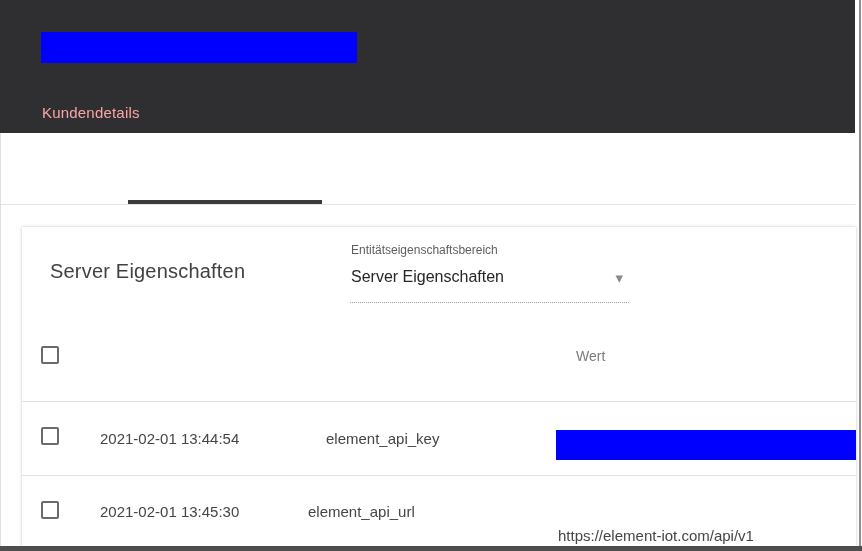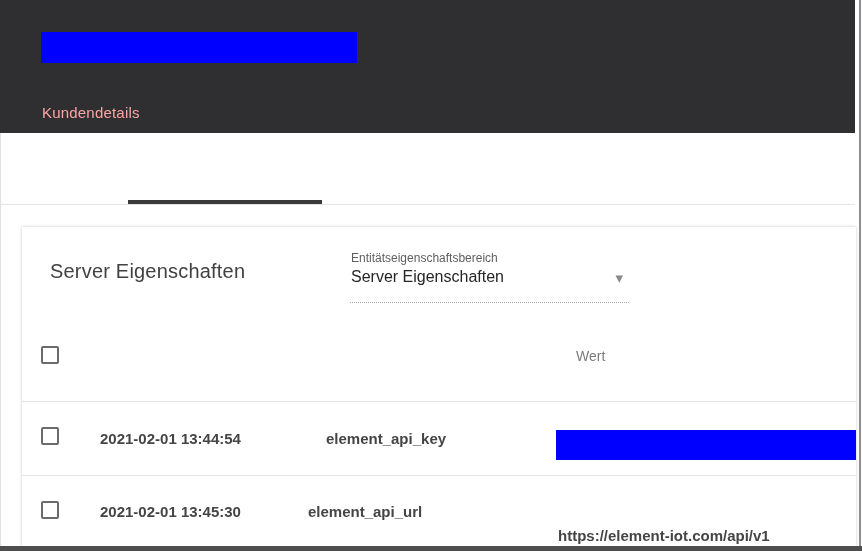--- a/index.html
+++ b/index.html
@@ -28,7 +28,7 @@
   .card-title { position:absolute; left:28px; top:33px; font-size:20px; color:#414141; letter-spacing:0.2px; }
 
   .scope-select { position:absolute; left:328px; top:14px; width:279px; height:62px; cursor:pointer; }
-  .scope-label { position:absolute; left:1px; top:2px; font-size:12px; color:#5e5e5e;margin-top:8px; }
+  .scope-label { position:absolute; left:1px; top:2px; font-size:12px; color:#5e5e5e; }
   .scope-value { position:absolute; left:1px; top:27px; font-size:16px; color:#262626; }
   .scope-arrow { position:absolute; right:6px; top:28px; font-size:15px; color:#8a8a8a; }
   .scope-underline { position:absolute; left:0; right:0; bottom:0; border-bottom:1.5px dotted #a3a3a3; }

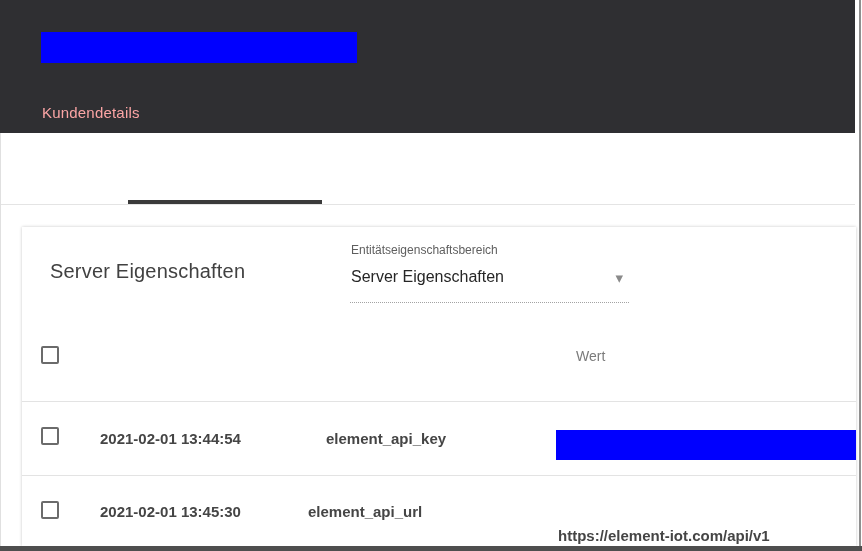--- a/index.html
+++ b/index.html
@@ -39,7 +39,7 @@
   .thead-line .sort { margin-left:7px; font-size:14px; color:#6f6f6f; }
   .th-wert { position:absolute; left:533px; top:121px; font-size:14px; color:#7b7b7b;margin-left:21px; }
   .divider { position:absolute; left:0; width:834px; height:1px; background:#e3e3e3; }
-  .cell { position:absolute; font-size:15px; color:#454545; white-space:nowrap;font-weight:bold; }
+  .cell { position:absolute; font-size:15px; color:#454545; white-space:nowrap; }
   .redacted-value { position:absolute; left:534px; top:203px; width:300px; height:30px; background:#0000ff; }
 </style>
 </head>

